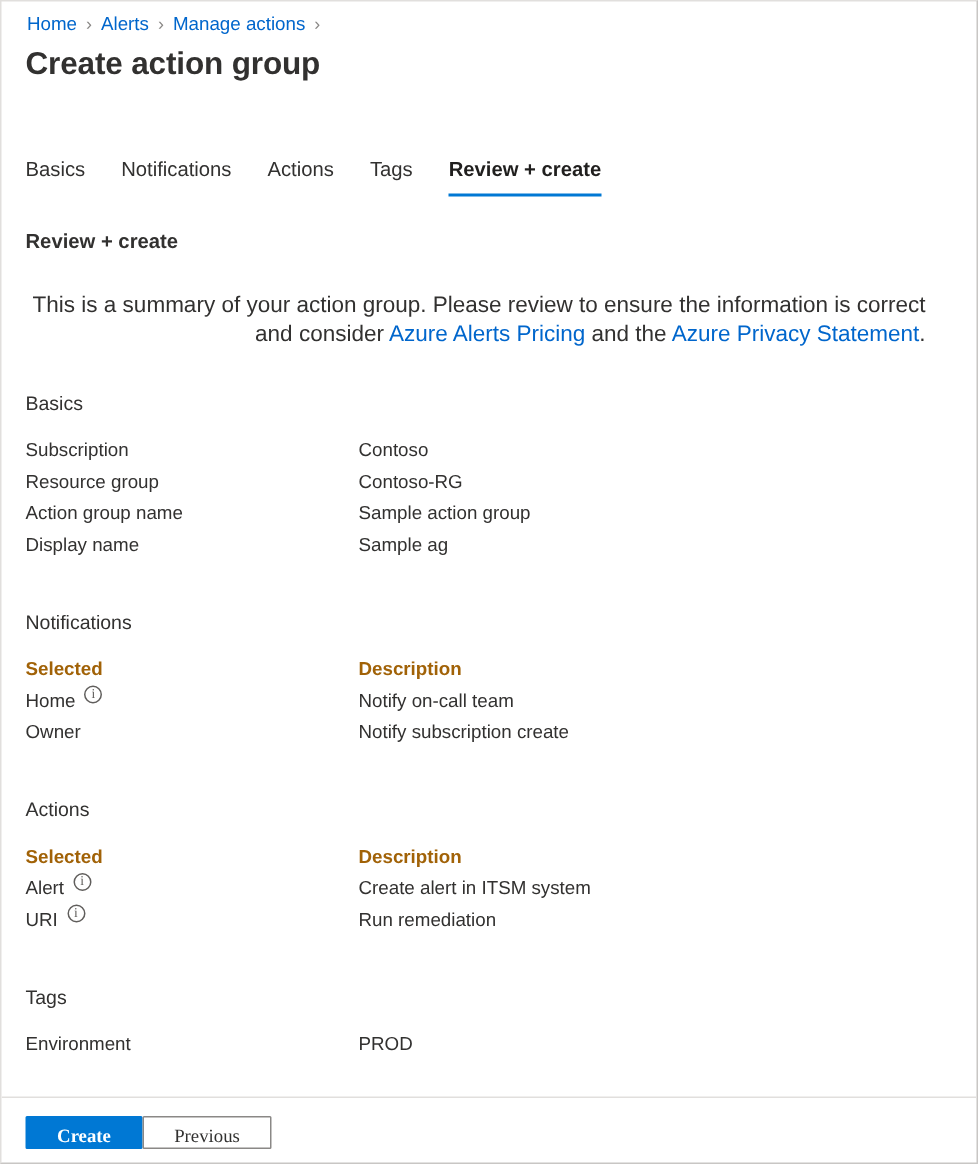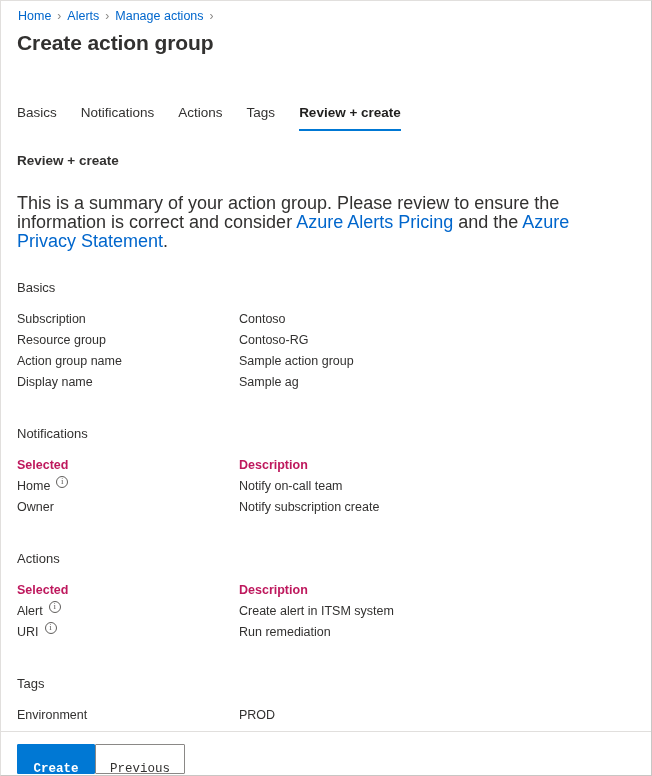--- a/index.html
+++ b/index.html
@@ -108,11 +108,12 @@
     margin: 0 0 24px 0;
   }
   .intro-text {
-    font-size: 18px;
+    font-size: 15px;
     color: #323130;
     line-height: 19px;
     margin: 0 0 28px 0;
     max-width: 600px;
+    text-align: right;
   }
   .inline-link {
     color: #0066cc;

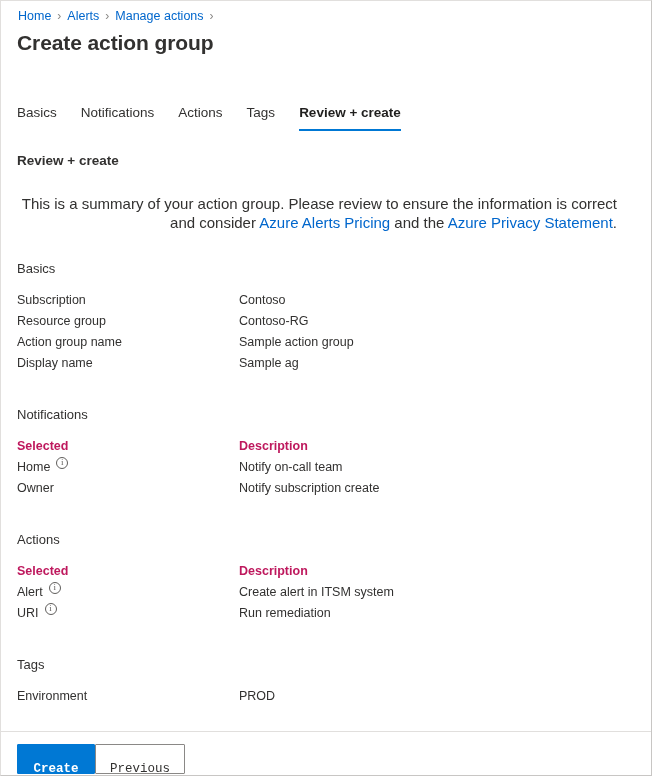--- a/index.html
+++ b/index.html
@@ -149,7 +149,7 @@
   .row.headerrow .cell-label,
   .row.headerrow .cell-value {
     font-weight: 700;
-    color: #be185d;
+    color: #a16207;
   }
 
   .info-icon {

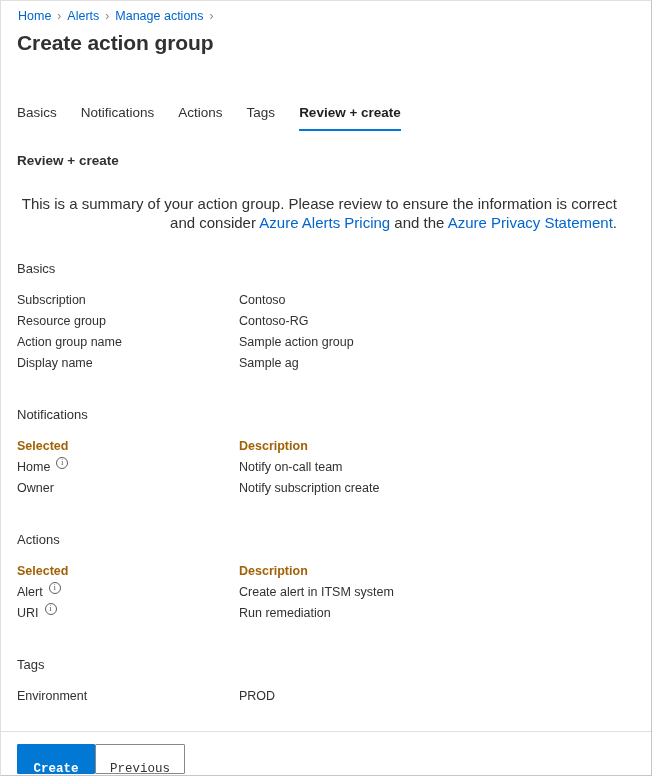--- a/index.html
+++ b/index.html
@@ -191,11 +191,11 @@
     align-items: center;
   }
   .btn {
-    font-family: Liberation Mono, monospace;
+    font-family: Liberation Serif, serif;
     font-size: 12.5px;
     height: 22px;
     line-height: 20px;
-    padding: 14px 14px;
+    padding: 2px 14px;
     box-sizing: border-box;
     cursor: pointer;
     border-radius: 1px;

